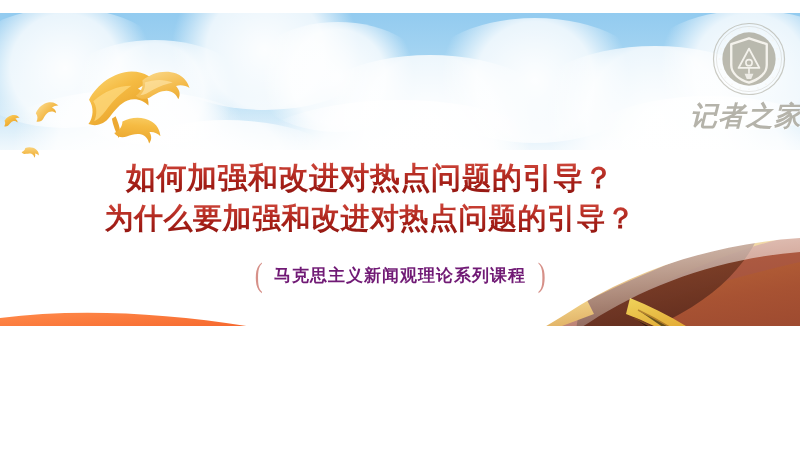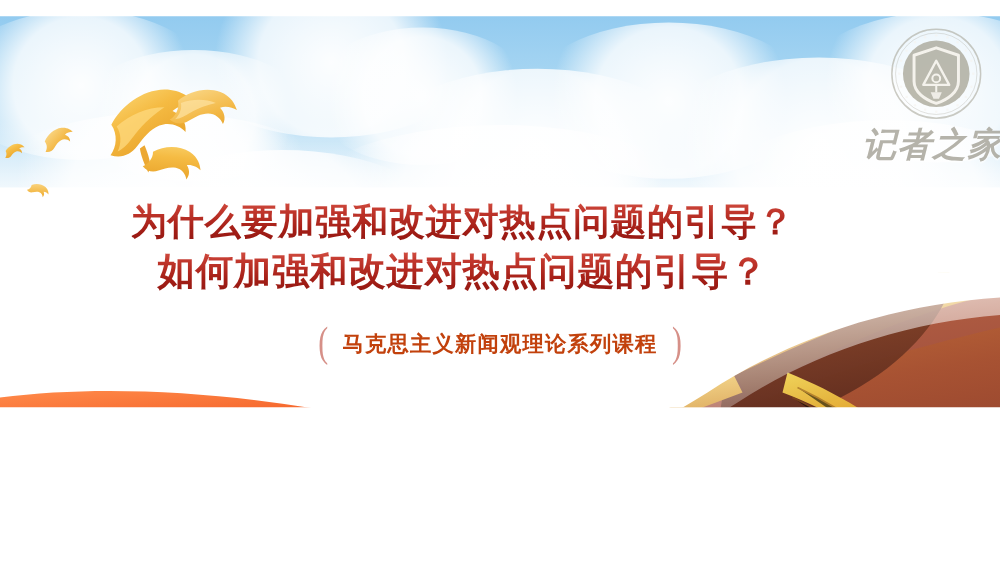--- a/index.html
+++ b/index.html
@@ -438,8 +438,8 @@
   </svg>
 
   <div class="headline">
+    <div class="line l2">如何加强和改进对热点问题的引导？</div>
     <div class="line l1">为什么要加强和改进对热点问题的引导？</div>
-    <div class="line l2">如何加强和改进对热点问题的引导？</div>
   </div>
 
   <div class="subtitle-wrap">

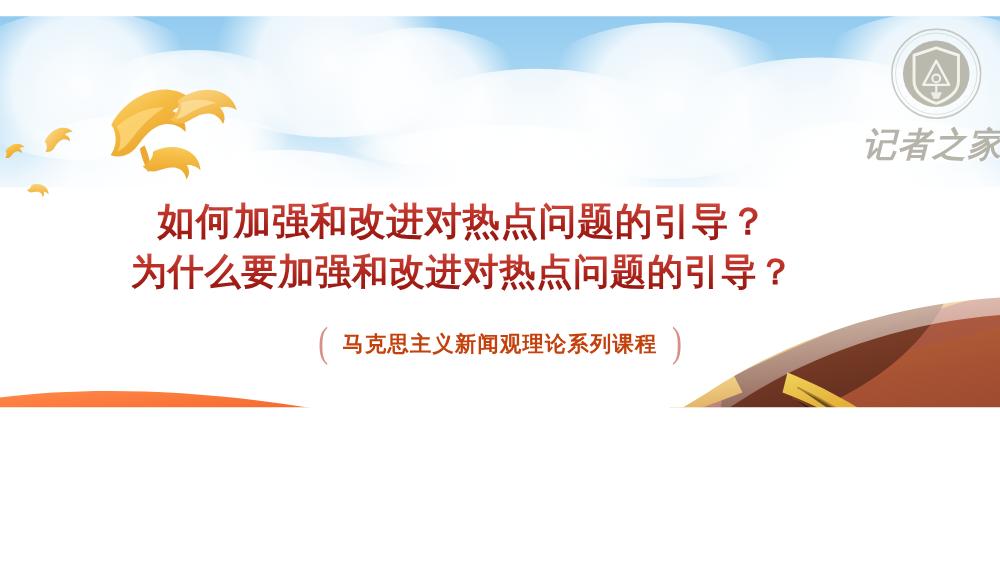--- a/index.html
+++ b/index.html
@@ -149,7 +149,7 @@
     font-weight: 700;
     font-size: 17px;
     letter-spacing: 1px;
-    color: #c2410c;
+    color: #701a75;
     white-space: nowrap;
     padding: 0 8px;
     text-shadow: 0 1px 0 rgba(255,255,255,0.5);

